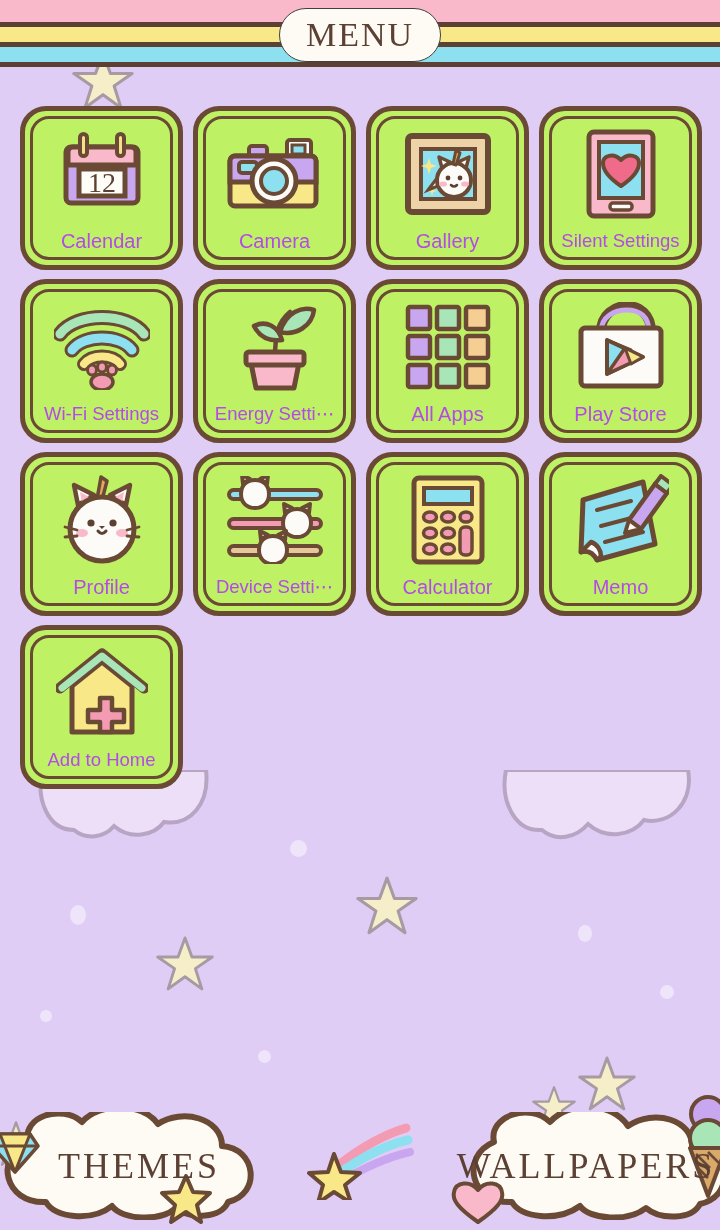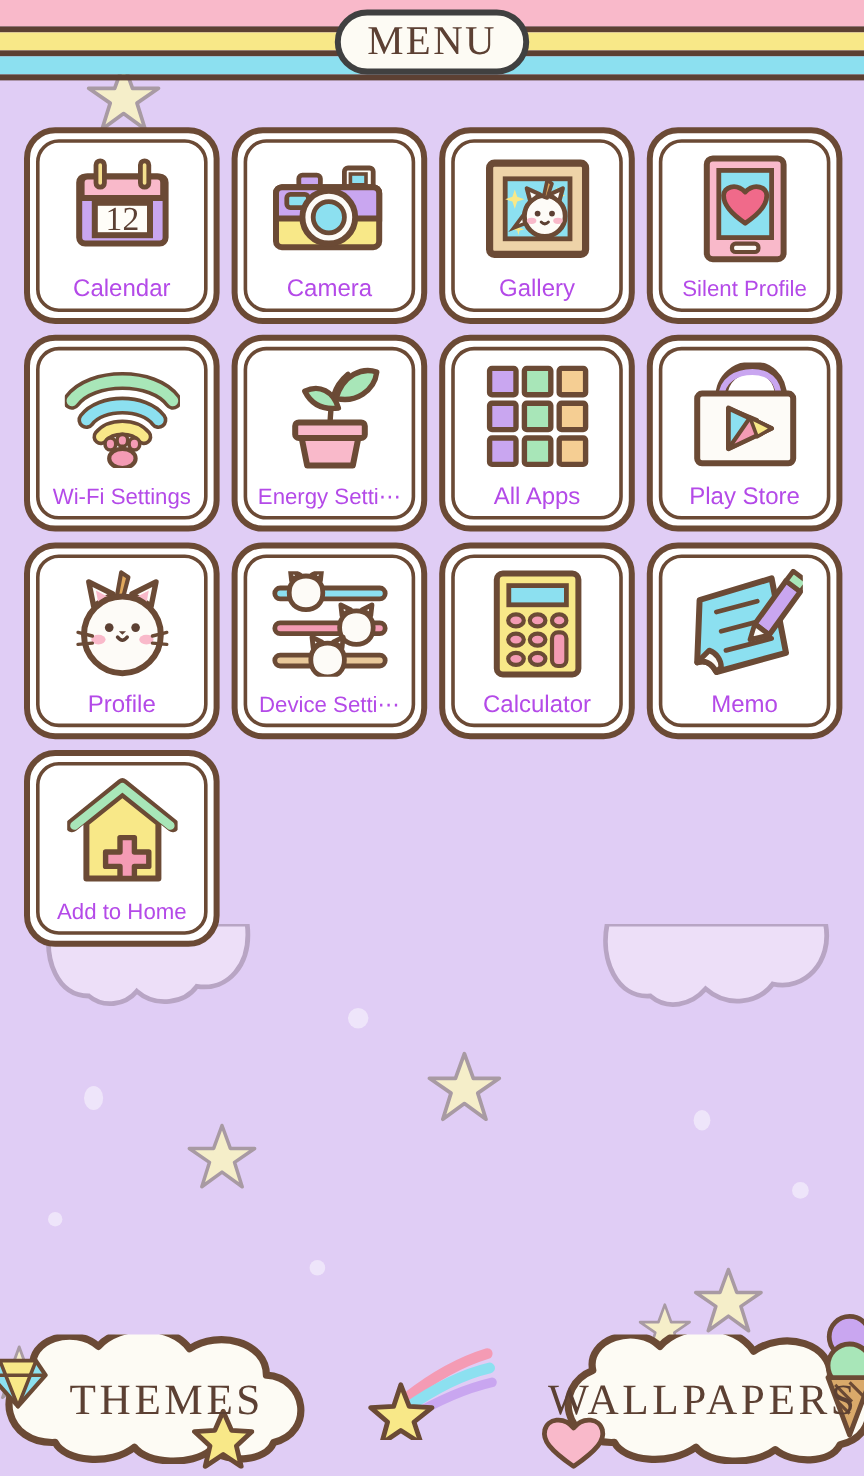--- a/index.html
+++ b/index.html
@@ -49,7 +49,7 @@
     top: 8px;
     width: 162px; height: 54px;
     background: #fdfbf4;
-    border: 5px solid #404040;
+    border: 1px solid #404040;
     border-radius: 27px;
     display: flex; align-items: center; justify-content: center;
     z-index: 6;

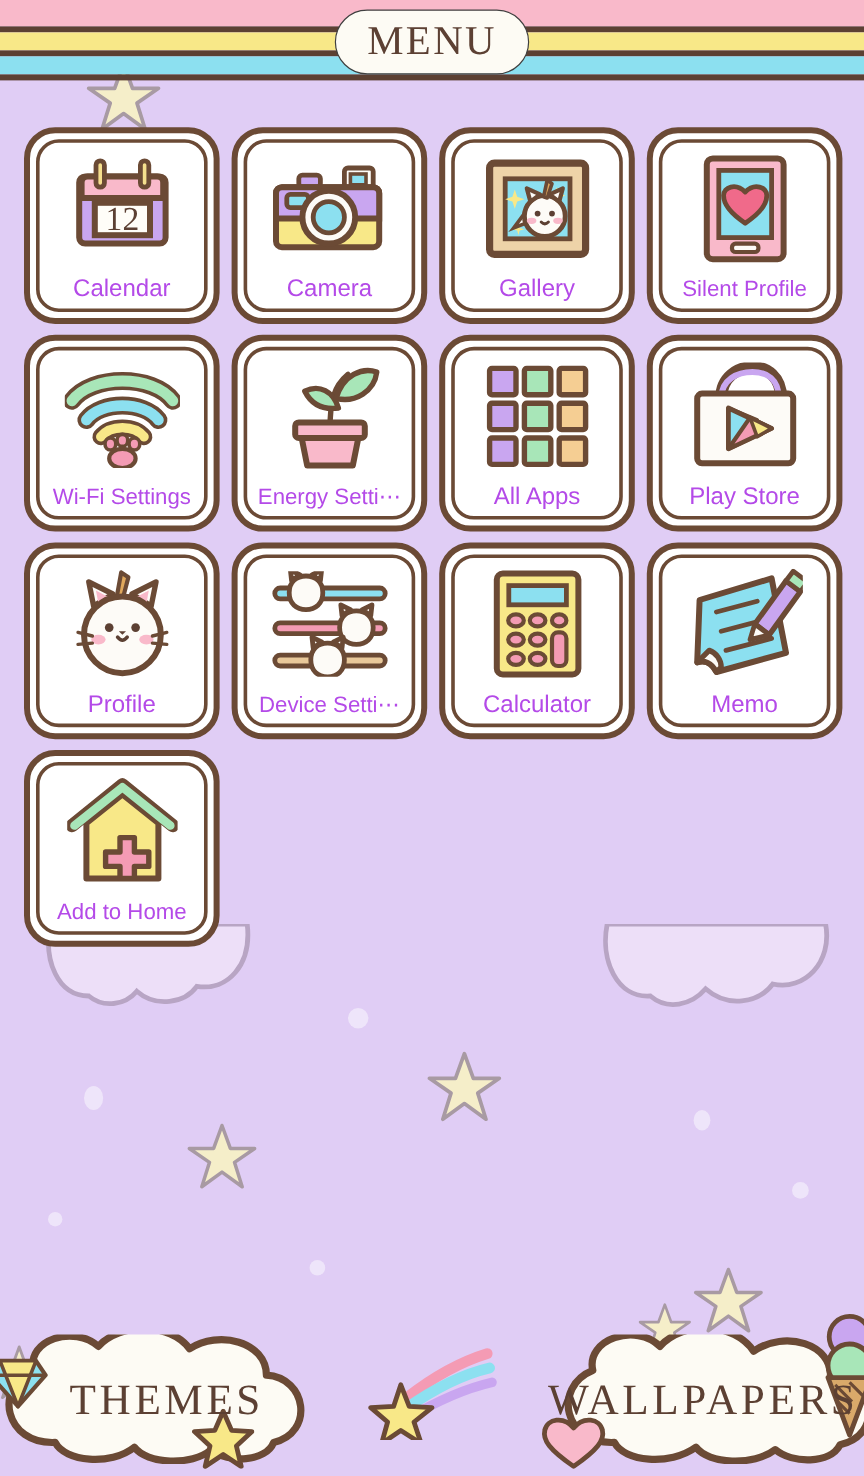--- a/index.html
+++ b/index.html
@@ -80,7 +80,7 @@
   .tile {
     position: relative;
     width: 163px; height: 164px;
-    background: #ffffff;
+    background: #bef264;
     border: 5px solid #6b4a35;
     border-radius: 26px;
     cursor: pointer;

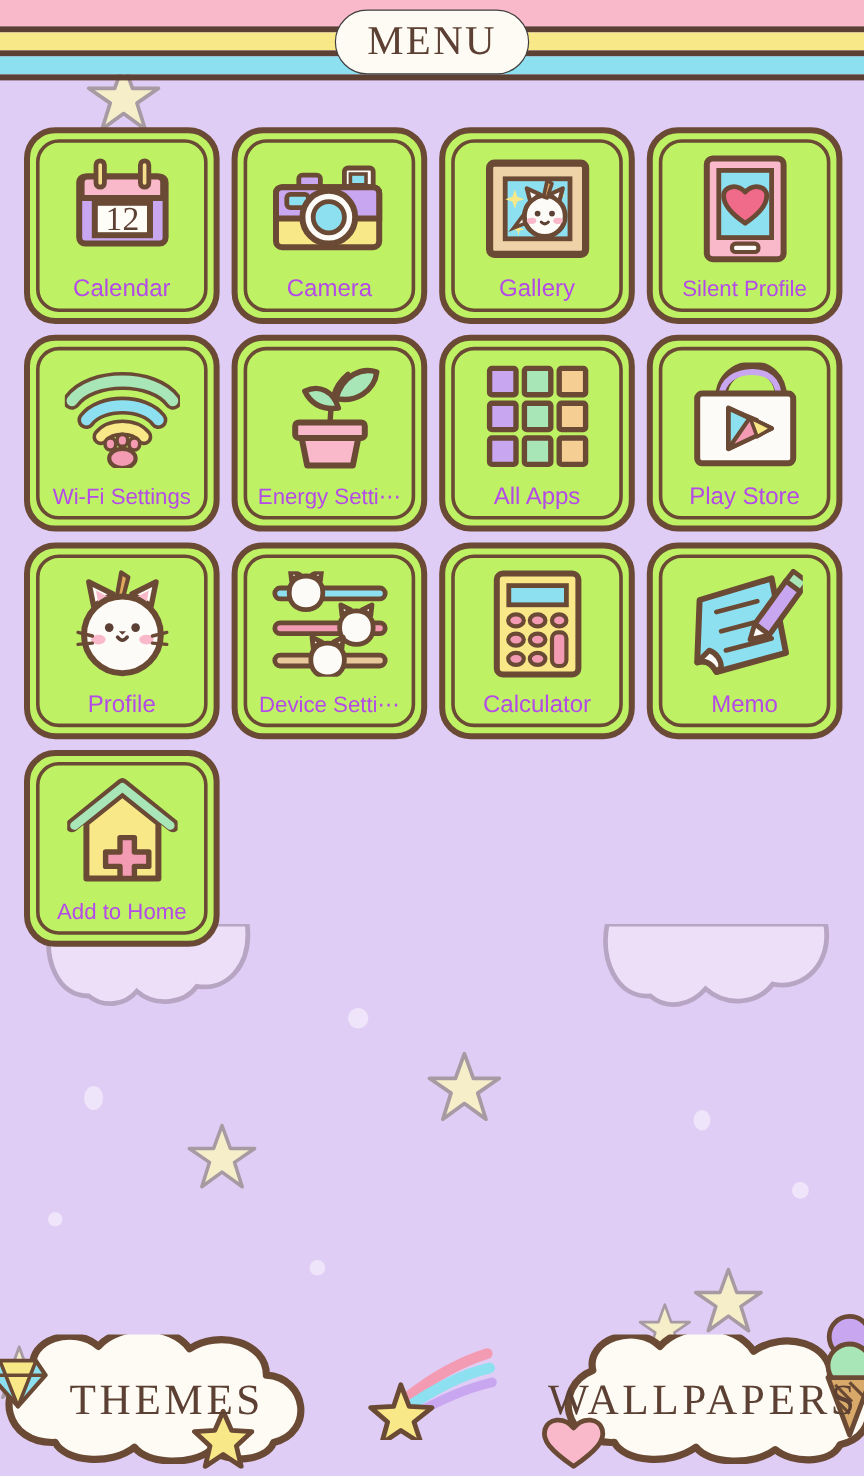--- a/index.html
+++ b/index.html
@@ -251,7 +251,7 @@
         <rect x="26" y="76" width="22" height="7" rx="3" fill="#fdfbf7" stroke="#6b4a35" stroke-width="3.5"></rect>
       </svg>
     </div>
-    <div class="tile-label small">Silent Profile</div>
+    <div class="tile-label small">Silent Settings</div>
   </div>
 
 

